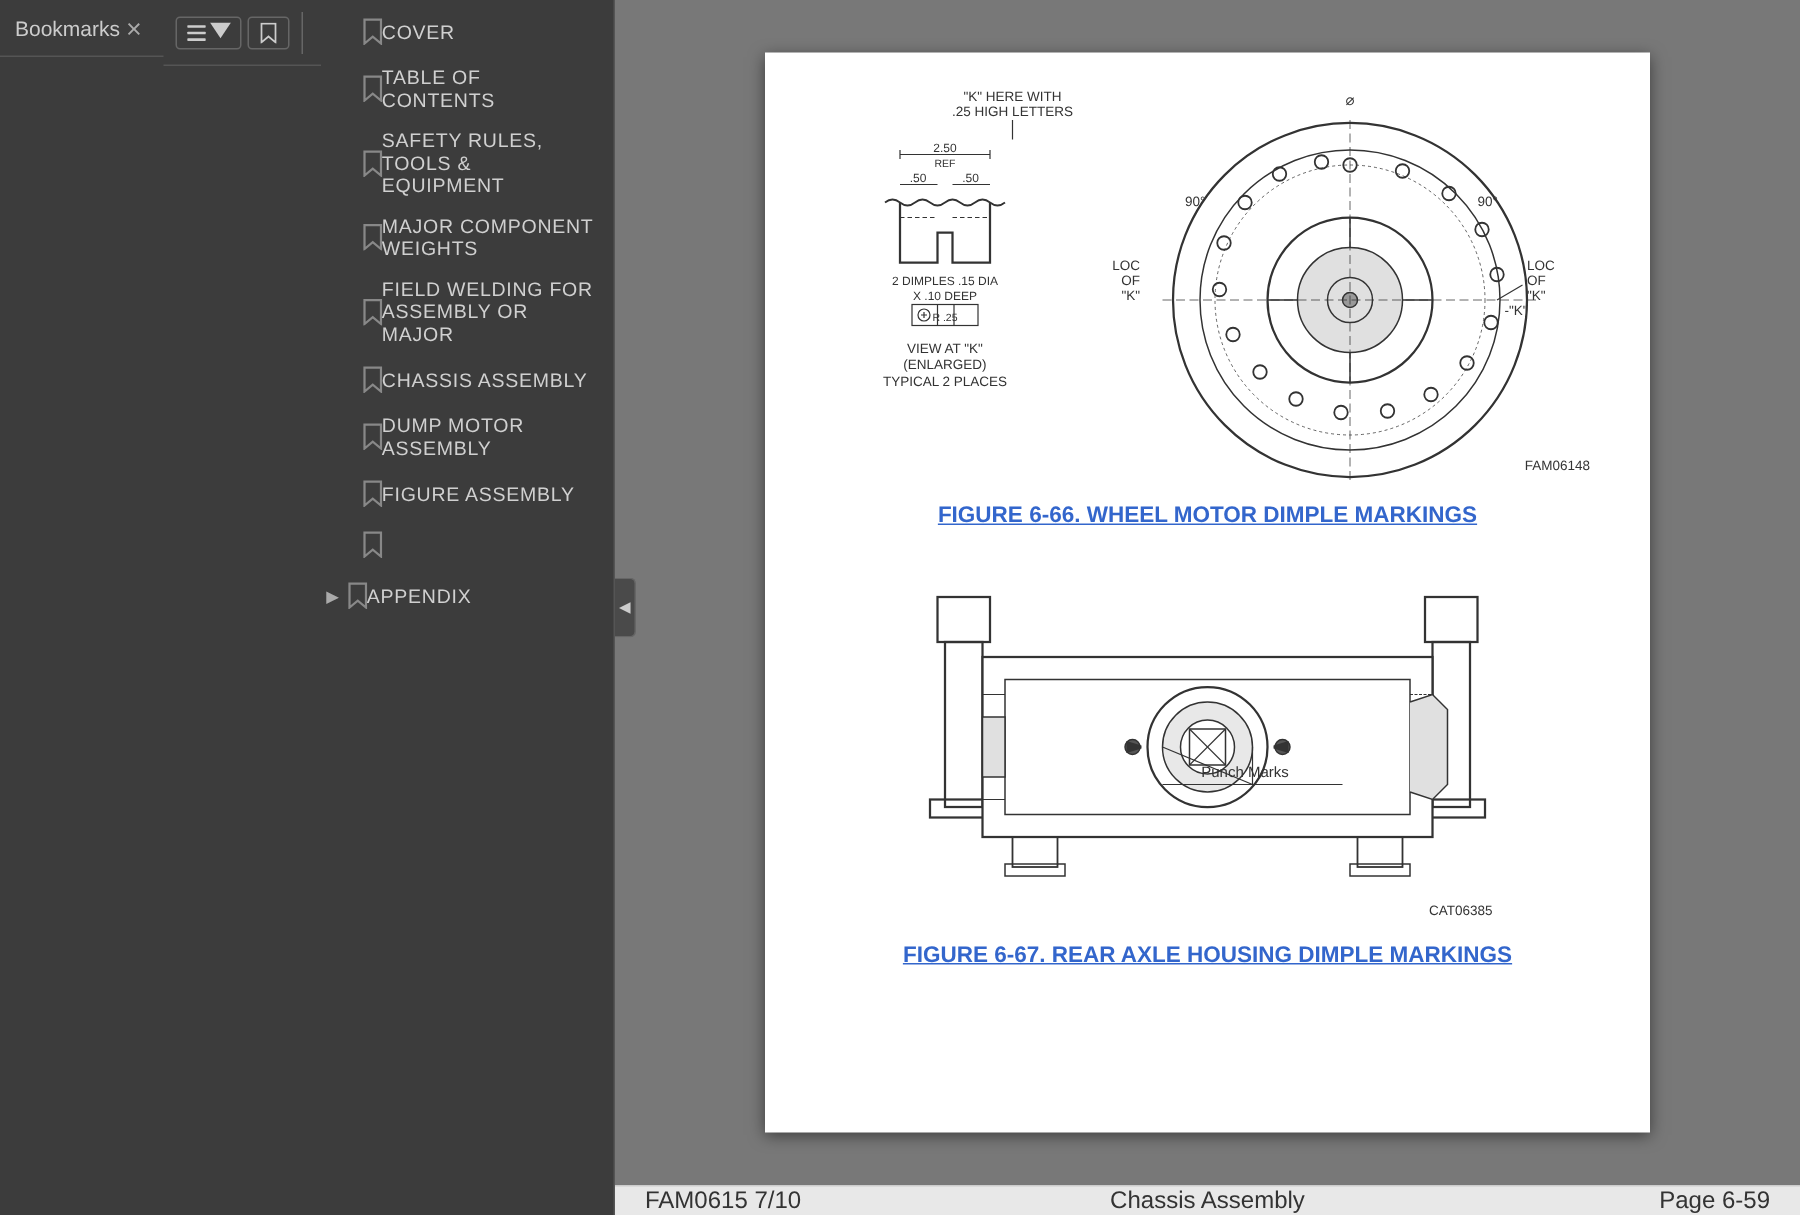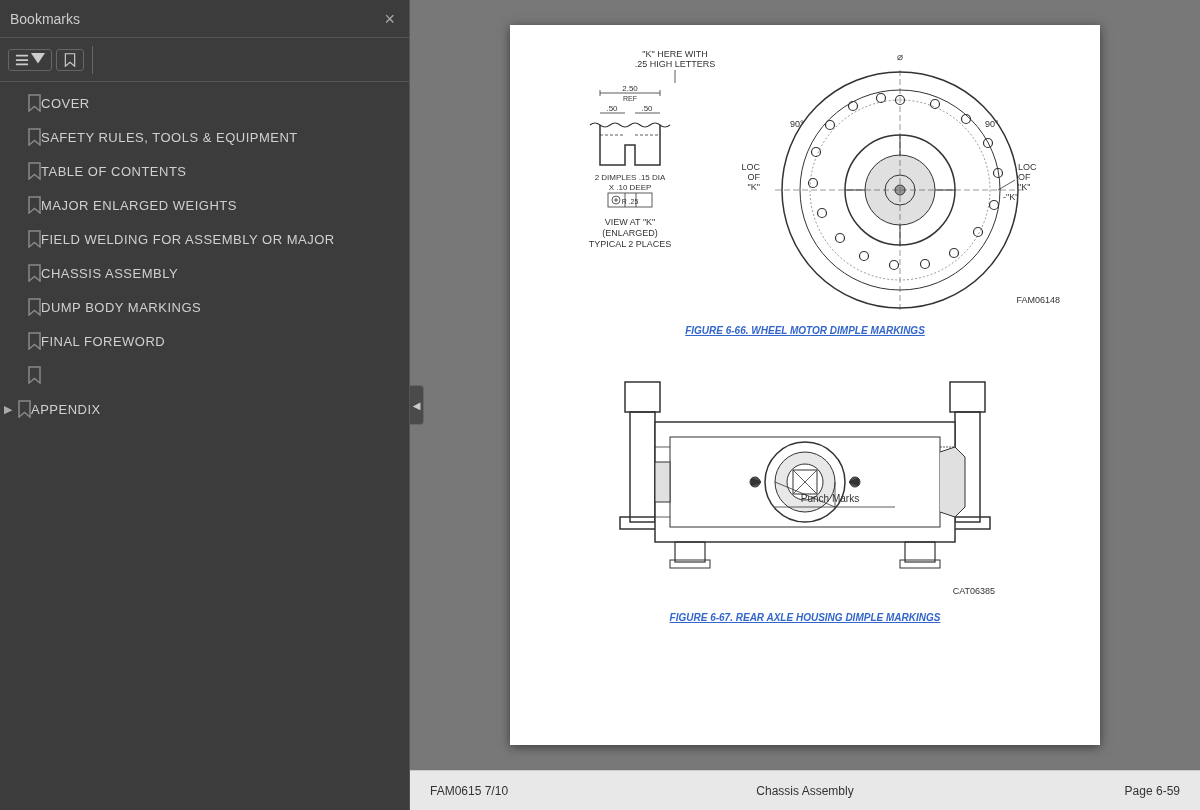--- a/index.html
+++ b/index.html
@@ -12,7 +12,7 @@
       width: 410px;
       background: #3c3c3c;
       display: flex;
-      flex-direction: column;
+      flex-direction: row;
       border-right: 1px solid #555;
       flex-shrink: 0;
       height: 100%;

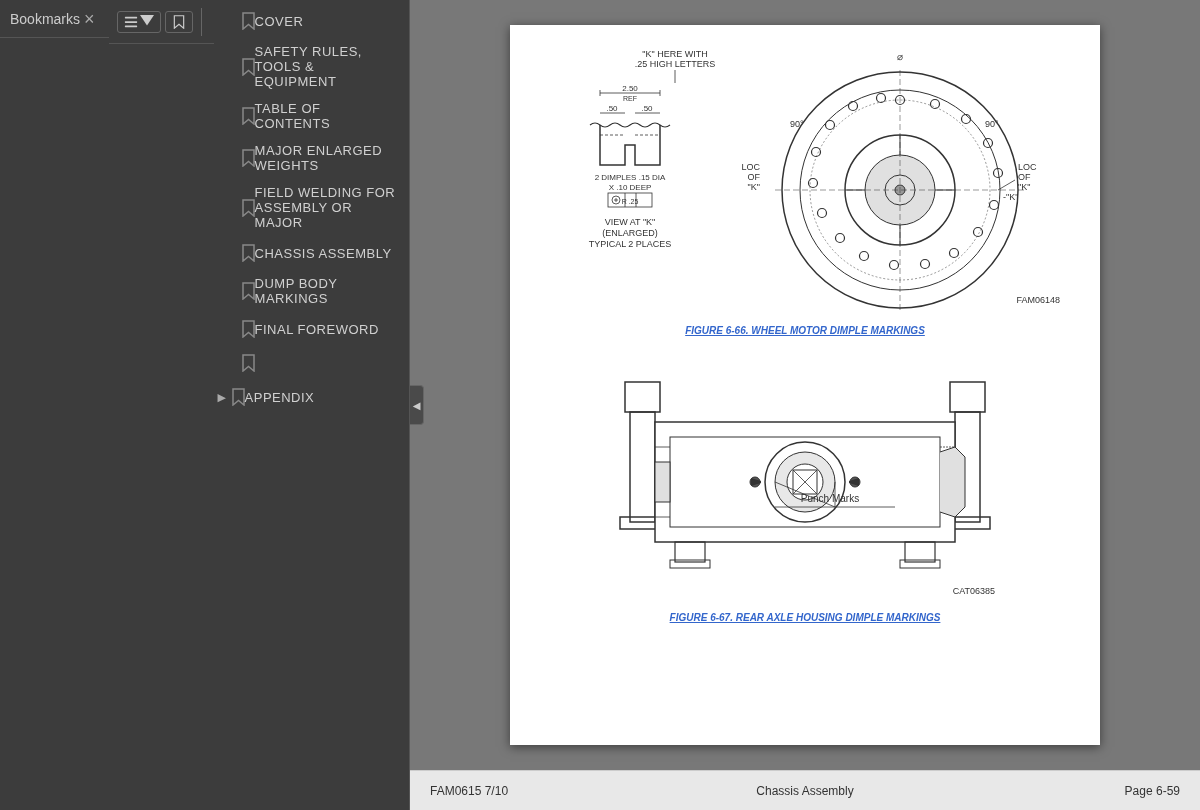--- a/index.html
+++ b/index.html
@@ -265,14 +265,14 @@
             <span style="display: inline-block; width: 13px; height: 18px; flex-shrink: 0;"><svg viewBox="0 0 13 18" width="13" height="18">
       <path d="M1,1 L12,1 L12,17 L6.5,12.5 L1,17 Z" stroke="#888" stroke-width="1.5" fill="none"></path>
     </svg></span>
+            <span class="bookmark-label">TABLE OF CONTENTS</span>
+          </div>
+          <div class="bookmark-item">
+            <span class="expand-arrow"></span>
+            <span style="display: inline-block; width: 13px; height: 18px; flex-shrink: 0;"><svg viewBox="0 0 13 18" width="13" height="18">
+      <path d="M1,1 L12,1 L12,17 L6.5,12.5 L1,17 Z" stroke="#888" stroke-width="1.5" fill="none"></path>
+    </svg></span>
             <span class="bookmark-label">SAFETY RULES, TOOLS &amp; EQUIPMENT</span>
-          </div>
-          <div class="bookmark-item">
-            <span class="expand-arrow"></span>
-            <span style="display: inline-block; width: 13px; height: 18px; flex-shrink: 0;"><svg viewBox="0 0 13 18" width="13" height="18">
-      <path d="M1,1 L12,1 L12,17 L6.5,12.5 L1,17 Z" stroke="#888" stroke-width="1.5" fill="none"></path>
-    </svg></span>
-            <span class="bookmark-label">TABLE OF CONTENTS</span>
           </div>
           <div class="bookmark-item">
             <span class="expand-arrow"></span>

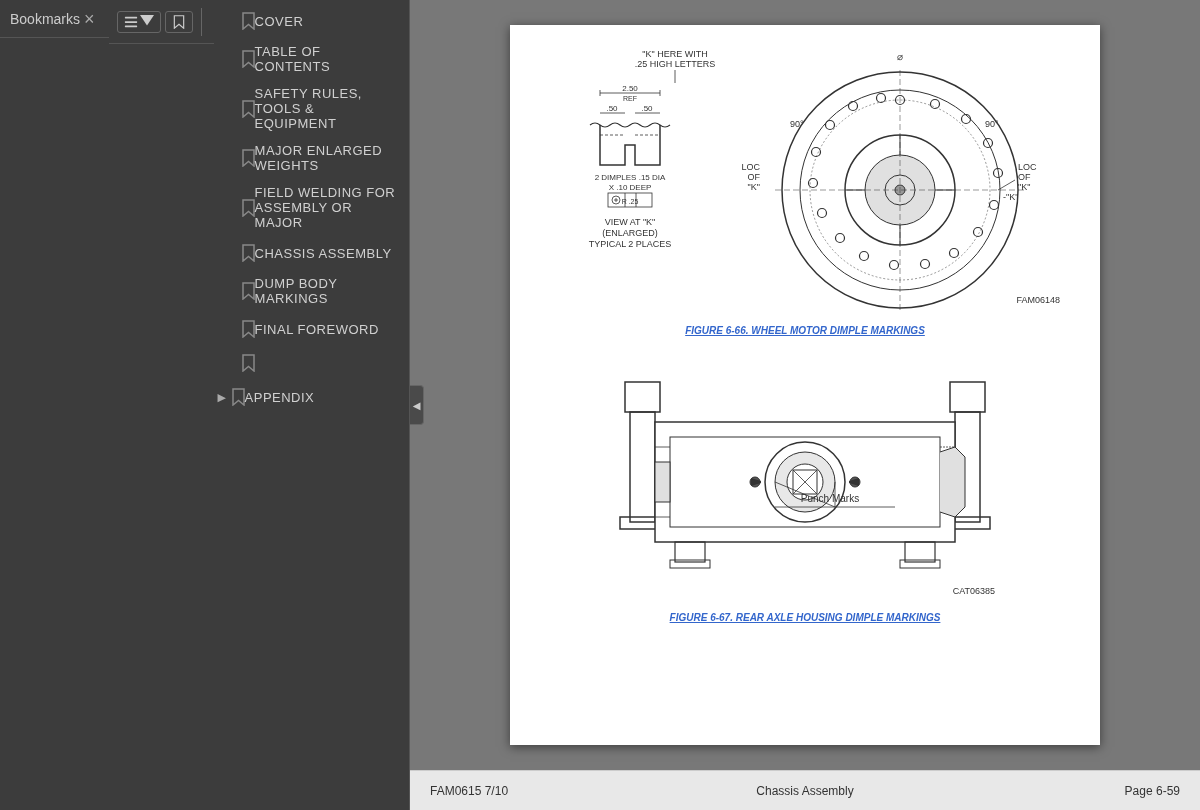--- a/index.html
+++ b/index.html
@@ -279,7 +279,7 @@
             <span style="display: inline-block; width: 13px; height: 18px; flex-shrink: 0;"><svg viewBox="0 0 13 18" width="13" height="18">
       <path d="M1,1 L12,1 L12,17 L6.5,12.5 L1,17 Z" stroke="#888" stroke-width="1.5" fill="none"></path>
     </svg></span>
-            <span class="bookmark-label">MAJOR ENLARGED WEIGHTS</span>
+            <span class="bookmark-label">MAJOR COMPONENT WEIGHTS</span>
           </div>
           <div class="bookmark-item">
             <span class="expand-arrow"></span>

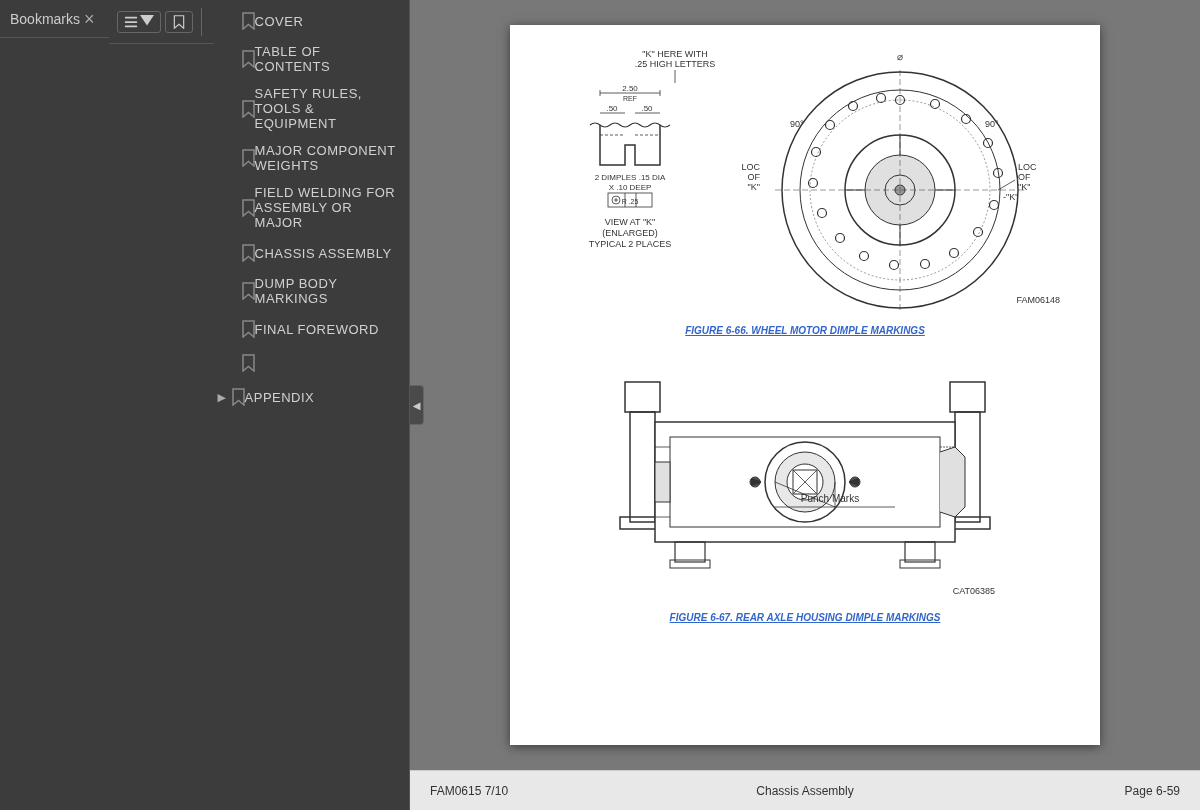--- a/index.html
+++ b/index.html
@@ -300,7 +300,7 @@
             <span style="display: inline-block; width: 13px; height: 18px; flex-shrink: 0;"><svg viewBox="0 0 13 18" width="13" height="18">
       <path d="M1,1 L12,1 L12,17 L6.5,12.5 L1,17 Z" stroke="#888" stroke-width="1.5" fill="none"></path>
     </svg></span>
-            <span class="bookmark-label">DUMP BODY MARKINGS</span>
+            <span class="bookmark-label">DUMP MOTOR ASSEMBLY</span>
           </div>
           <div class="bookmark-item">
             <span class="expand-arrow"></span>

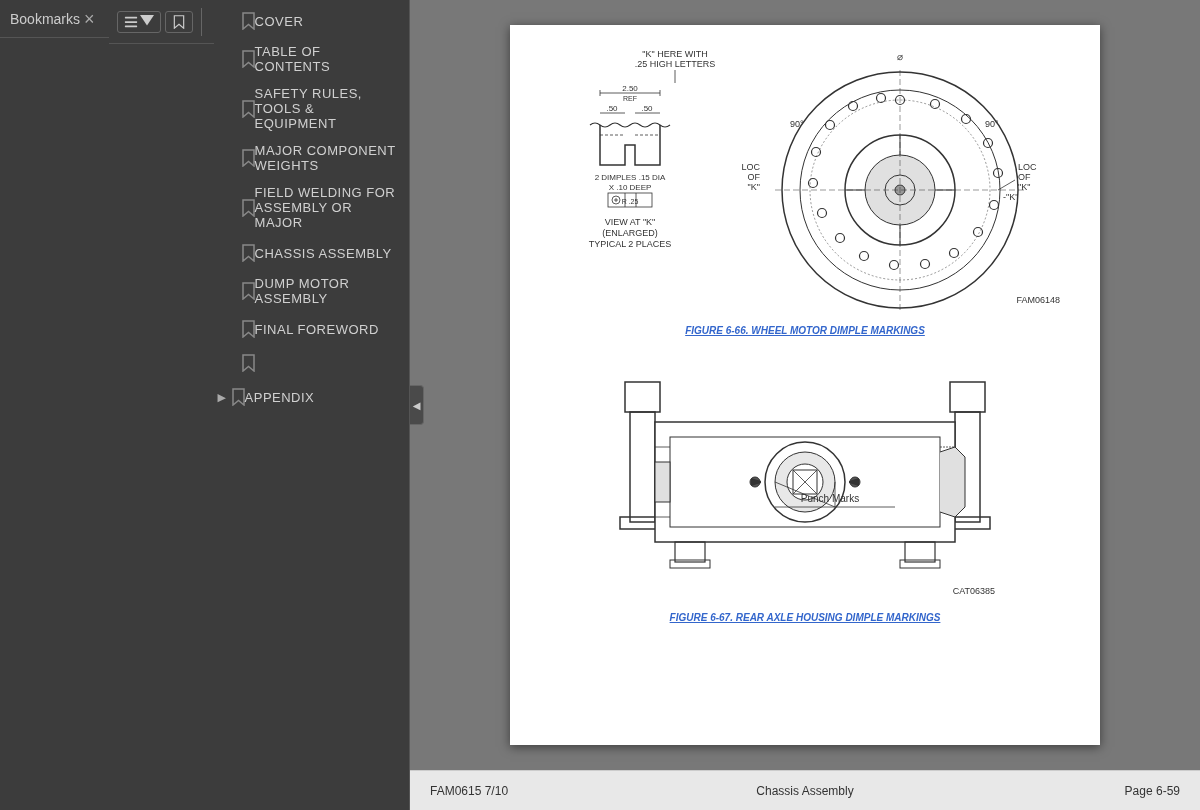--- a/index.html
+++ b/index.html
@@ -307,7 +307,7 @@
             <span style="display: inline-block; width: 13px; height: 18px; flex-shrink: 0;"><svg viewBox="0 0 13 18" width="13" height="18">
       <path d="M1,1 L12,1 L12,17 L6.5,12.5 L1,17 Z" stroke="#888" stroke-width="1.5" fill="none"></path>
     </svg></span>
-            <span class="bookmark-label">FINAL FOREWORD</span>
+            <span class="bookmark-label">FIGURE ASSEMBLY</span>
           </div>
           <div class="bookmark-item">
             <span class="expand-arrow"></span>

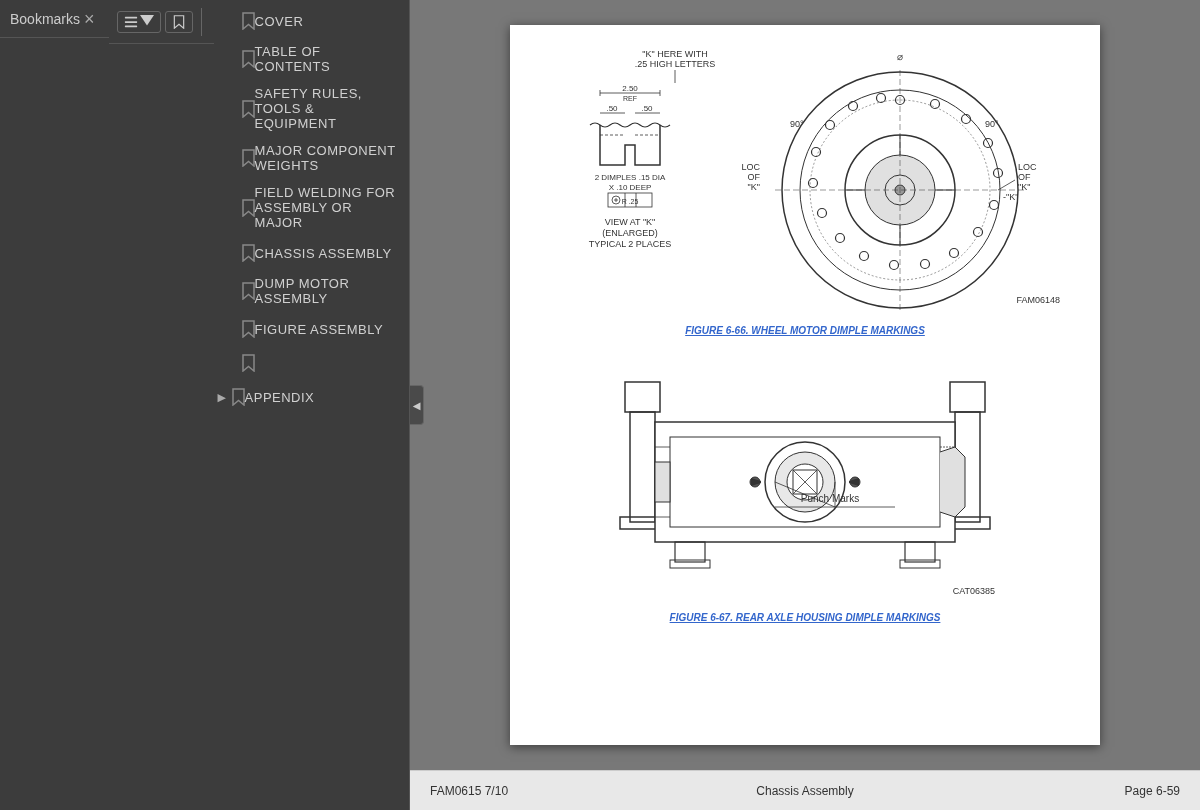--- a/index.html
+++ b/index.html
@@ -186,12 +186,11 @@
 
     .figure-caption {
       text-align: center;
-      font-size: 10px;
+      font-size: 15px;
       color: #3366cc;
       font-weight: bold;
       margin: 6px 0 16px 0;
       text-decoration: underline;
-      font-style: italic;
     }
 
     

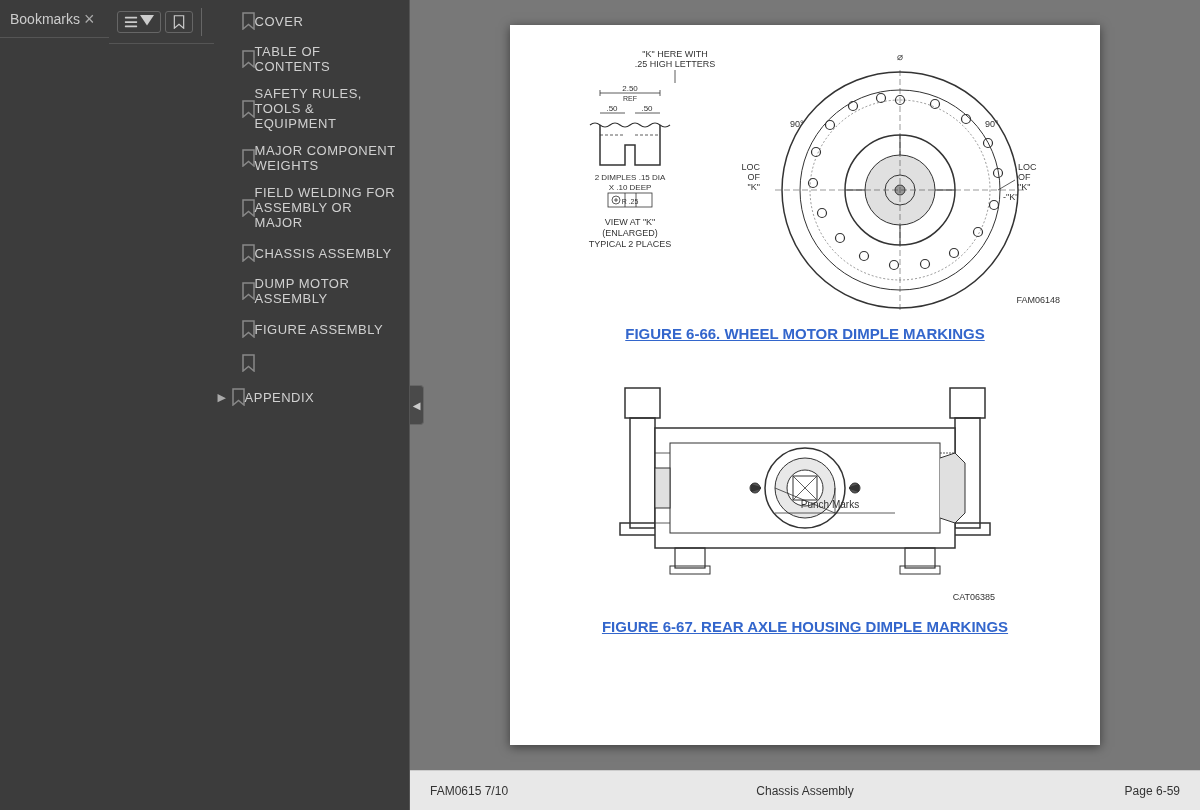--- a/index.html
+++ b/index.html
@@ -195,14 +195,14 @@
 
     
     .status-bar {
-      height: 40px;
+      height: 20px;
       background: #e8e8e8;
       border-top: 1px solid #ccc;
       display: flex;
       align-items: center;
       justify-content: space-between;
       padding: 0 20px;
-      font-size: 12px;
+      font-size: 16px;
       color: #333;
     }
 

